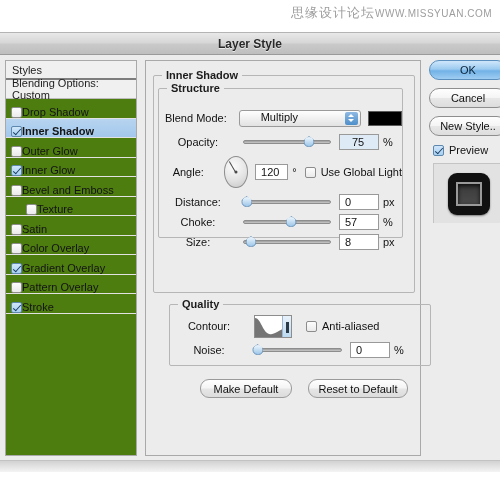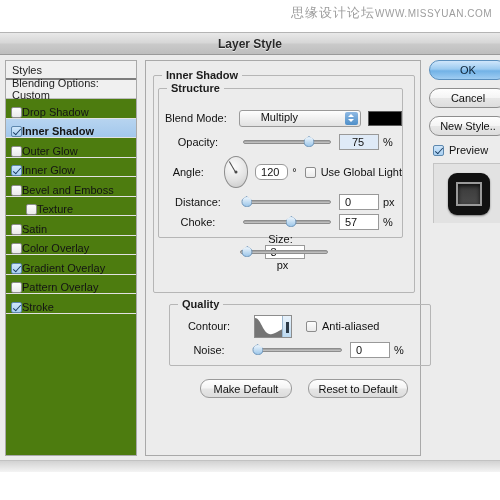--- a/index.html
+++ b/index.html
@@ -388,7 +388,7 @@
                 <div class="needle" style="transform:rotate(-120deg);"></div>
                 <div class="hub"></div>
               </div>
-              <div class="numfield" style="width:42px; margin-left:7px;border-radius:6px;">
+              <div class="numfield" style="width:42px; margin-left:7px;">
                 <span>120</span>
               </div>
               <span class="unit" style="margin-left:4px;">°</span>

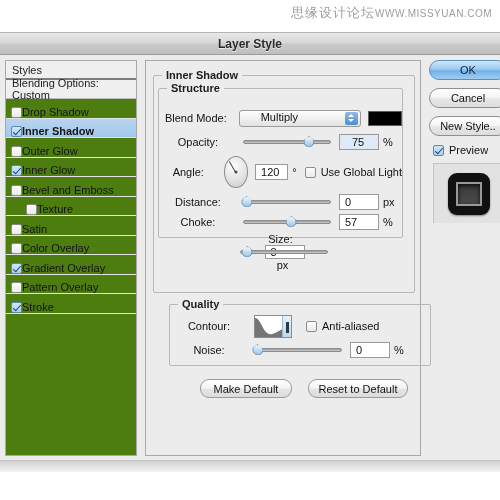--- a/index.html
+++ b/index.html
@@ -420,7 +420,7 @@
               <span class="unit" style="margin-left:4px;">%</span>
             </div>
 
-            <div class="ctrl-row" style="top:144px;flex-direction:column;">
+            <div class="ctrl-row" style="top:144px;">
               <span class="lbl" style="width:78px;">Size:</span>
               <div class="slider" style="width:88px; margin-left:6px;">
                 <div class="track"></div>

